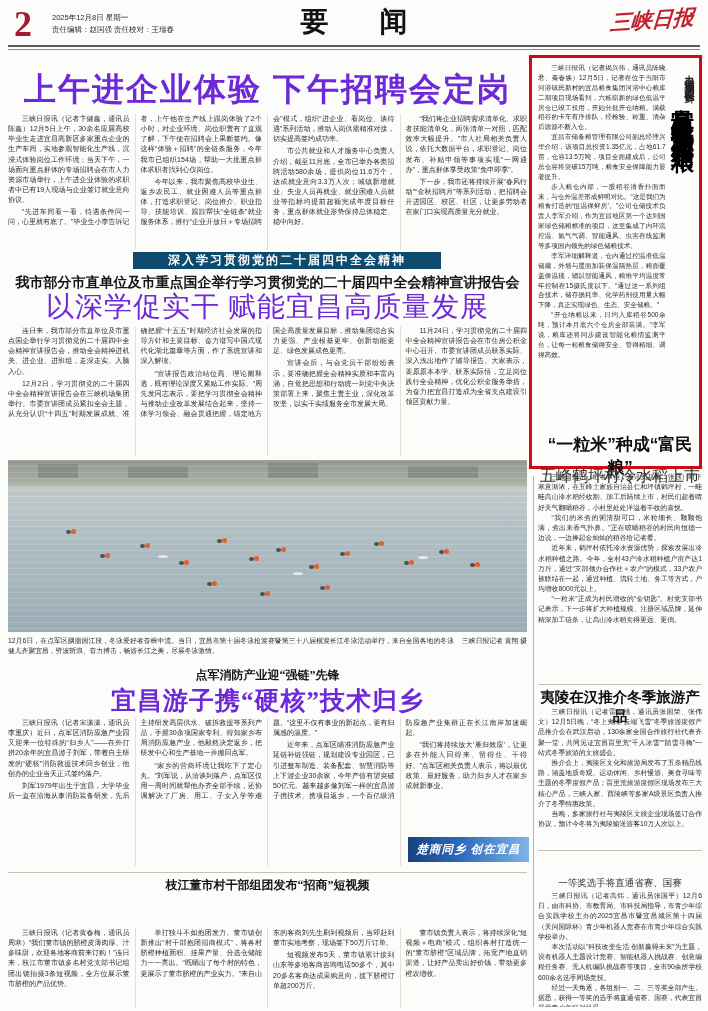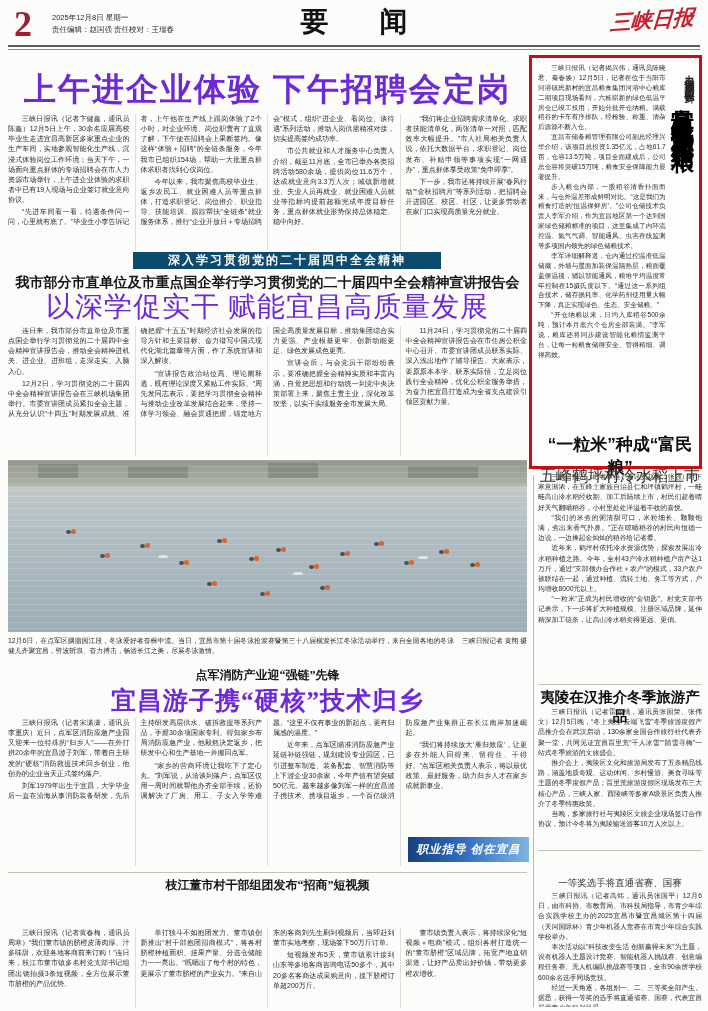--- a/index.html
+++ b/index.html
@@ -147,7 +147,7 @@
       <p>近年来，点军区瞄准消防应急产业延链补链强链，规划建设专业园区，已引进整车制造、装备配套、智慧消防等上下游企业30余家，今年产值有望突破50亿元。越来越多像刘军一样的宜昌游子携技术、携项目返乡，一个百亿级消防应急产业集群正在长江南岸加速崛起。</p>
       <p>“我们将持续放大‘雁归效应’，让更多在外能人回得来、留得住、干得好。”点军区相关负责人表示，将以最优政策、最好服务，助力归乡人才在家乡成就新事业。</p>
     </div>
-  <div class="blue-ad">职业指导 创在宜昌</div>
+  <div class="blue-ad">楚商同乡 创在宜昌</div>
 
   <div class="footrule"></div>
 

